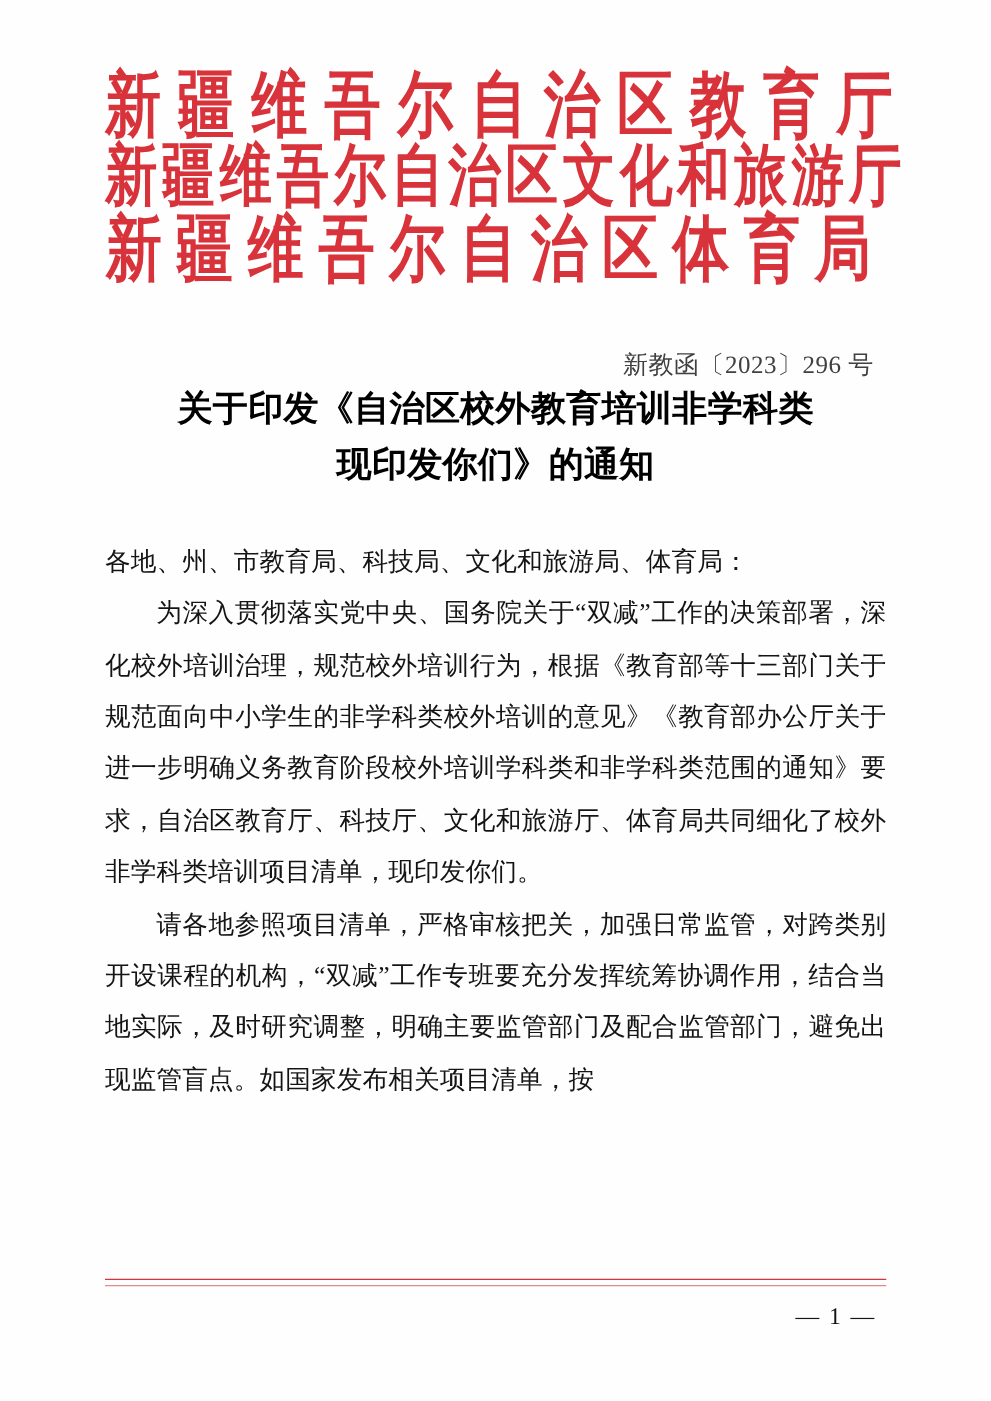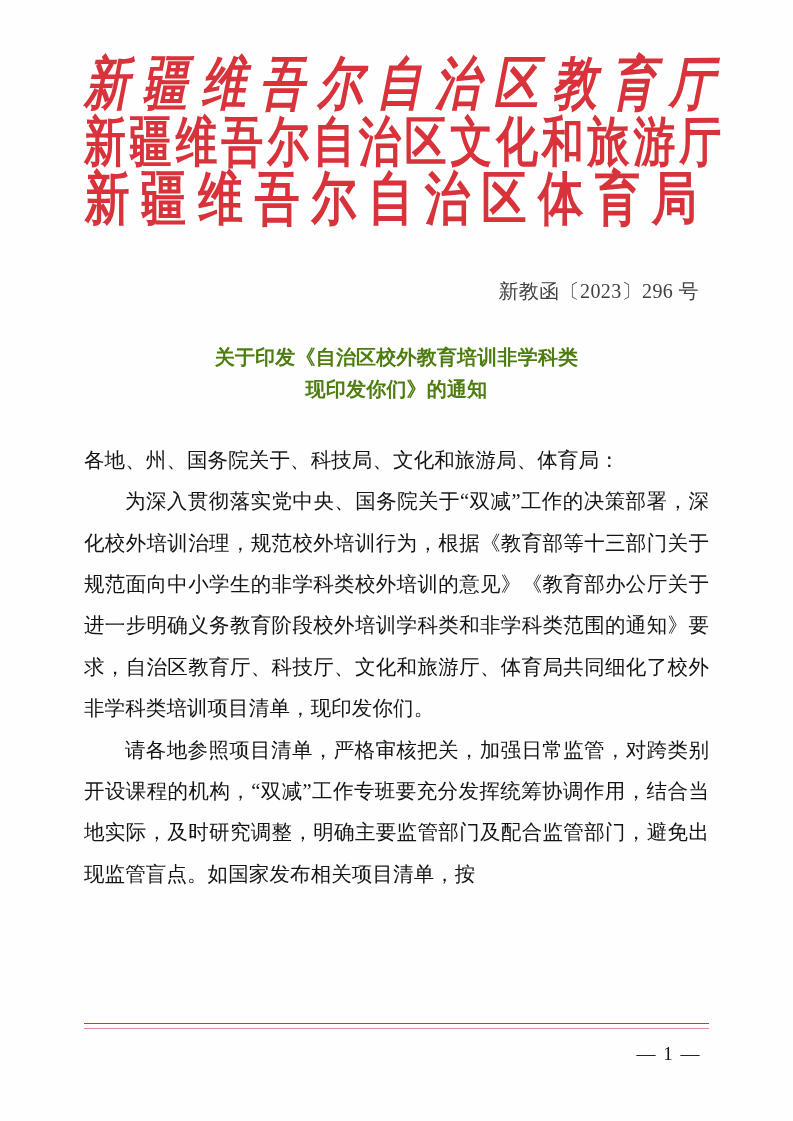--- a/index.html
+++ b/index.html
@@ -44,7 +44,7 @@
     transform: scaleY(1.28) scaleX(1.0);
     transform-origin: center center;
   }
-  .lh-1 { font-size: 45px; margin-bottom: 14px; letter-spacing: 0.30em; font-style: italic; }
+  .lh-1 { font-size: 45px; margin-bottom: 14px; letter-spacing: 0.30em; }
   .lh-2 { font-size: 45px; margin-bottom: 14px; letter-spacing: 0.30em; }
   .lh-3 { font-size: 42px; margin-bottom: 14px; letter-spacing: 0.09em; }
   .lh-4 { font-size: 45px; margin-bottom: 0;    letter-spacing: 0.26em; }

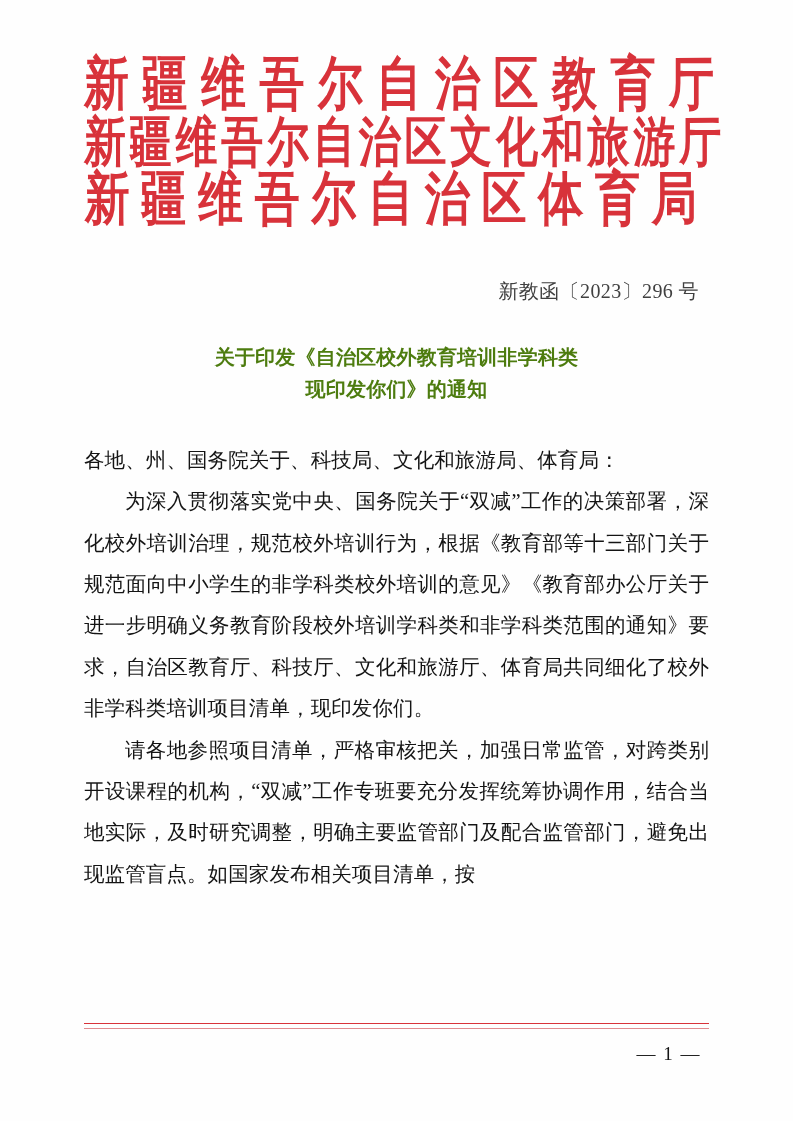--- a/index.html
+++ b/index.html
@@ -61,13 +61,12 @@
 
   
   .doc-title {
-    margin-top: 36px;
     text-align: center;
-    font-size: 20px;
+    font-size: 28px;
     font-weight: 700;
     line-height: 1.62;
     letter-spacing: 0.01em;
-    color: #4d7c0f;
+    color: #000000;
   }
   .doc-title .tline { display: block; }
 

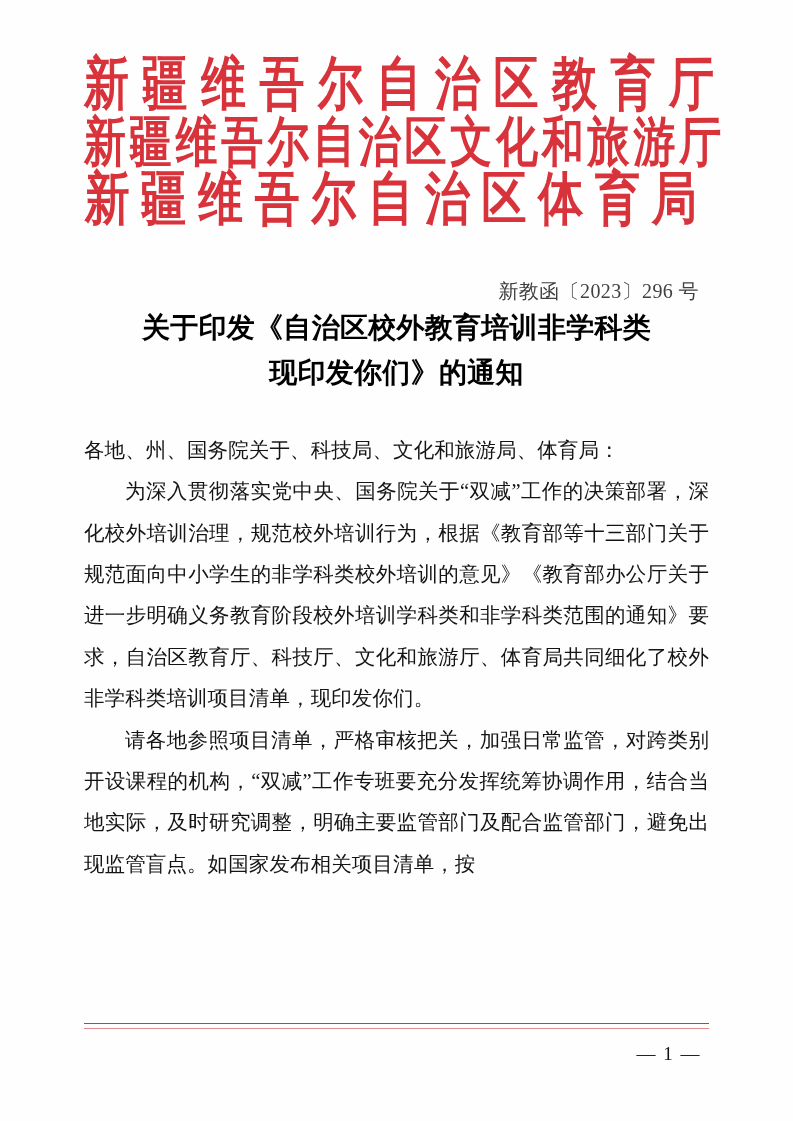--- a/index.html
+++ b/index.html
@@ -126,7 +126,7 @@
   </div>
 
   <div class="body-text">
-    <p>各地、州、国务院关于、科技局、文化和旅游局、体育局：</p>
+    <p>各地、州、市教育局、科技局、文化和旅游局、体育局：</p>
     <p class="indent">为深入贯彻落实党中央、国务院关于“双减”工作的决策部署，深化校外培训治理，规范校外培训行为，根据《教育部等十三部门关于规范面向中小学生的非学科类校外培训的意见》《教育部办公厅关于进一步明确义务教育阶段校外培训学科类和非学科类范围的通知》要求，自治区教育厅、科技厅、文化和旅游厅、体育局共同细化了校外非学科类培训项目清单，现印发你们。</p>
     <p class="indent">请各地参照项目清单，严格审核把关，加强日常监管，对跨类别开设课程的机构，“双减”工作专班要充分发挥统筹协调作用，结合当地实际，及时研究调整，明确主要监管部门及配合监管部门，避免出现监管盲点。如国家发布相关项目清单，按</p>
   </div>

